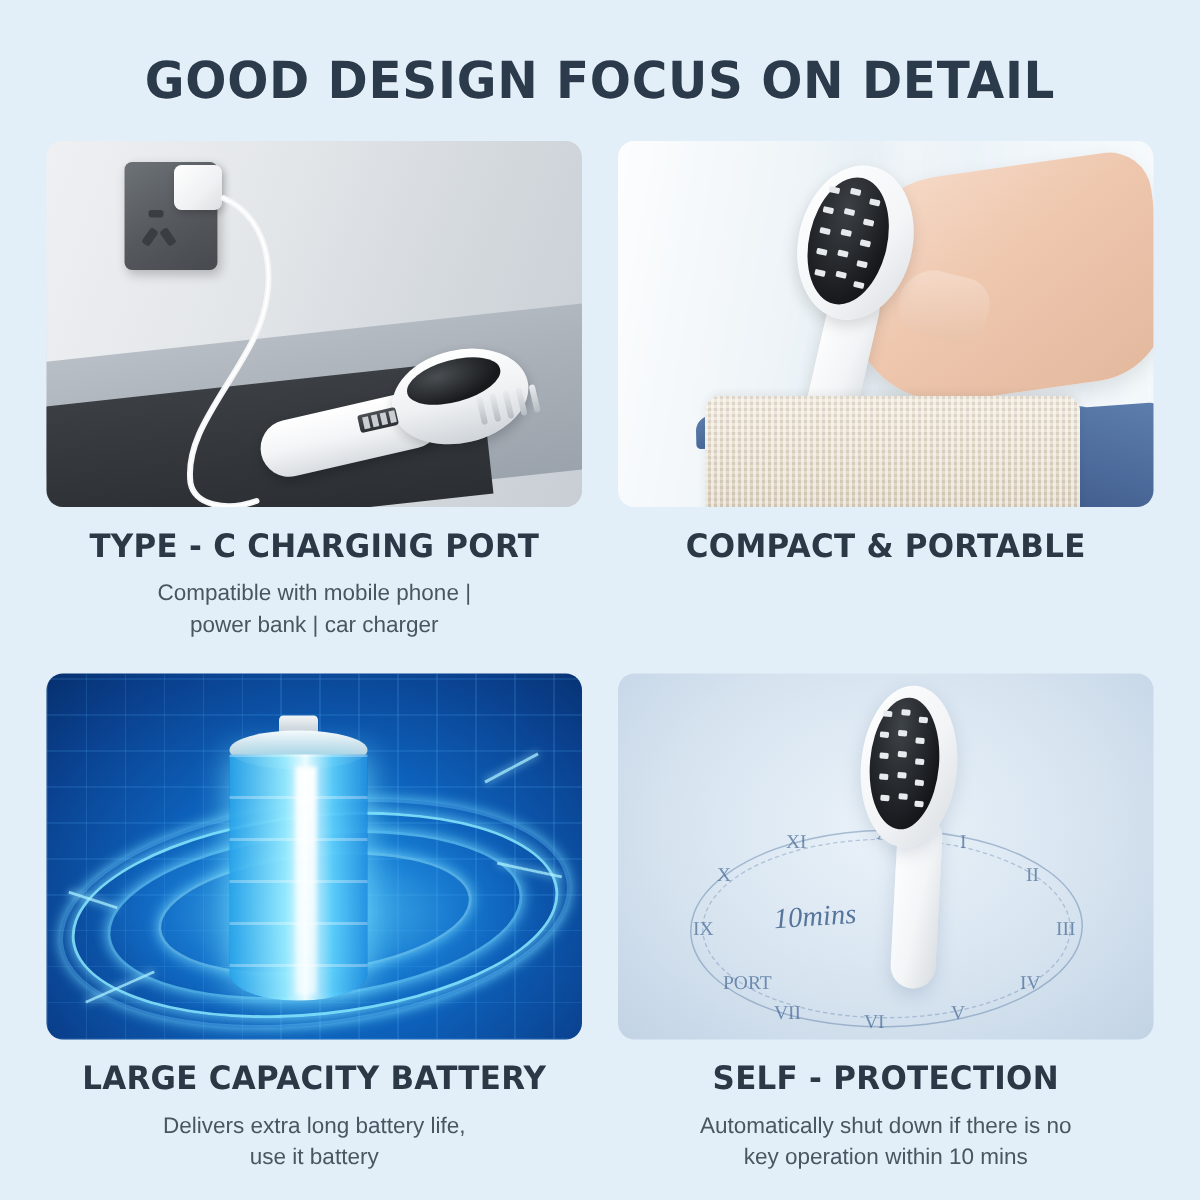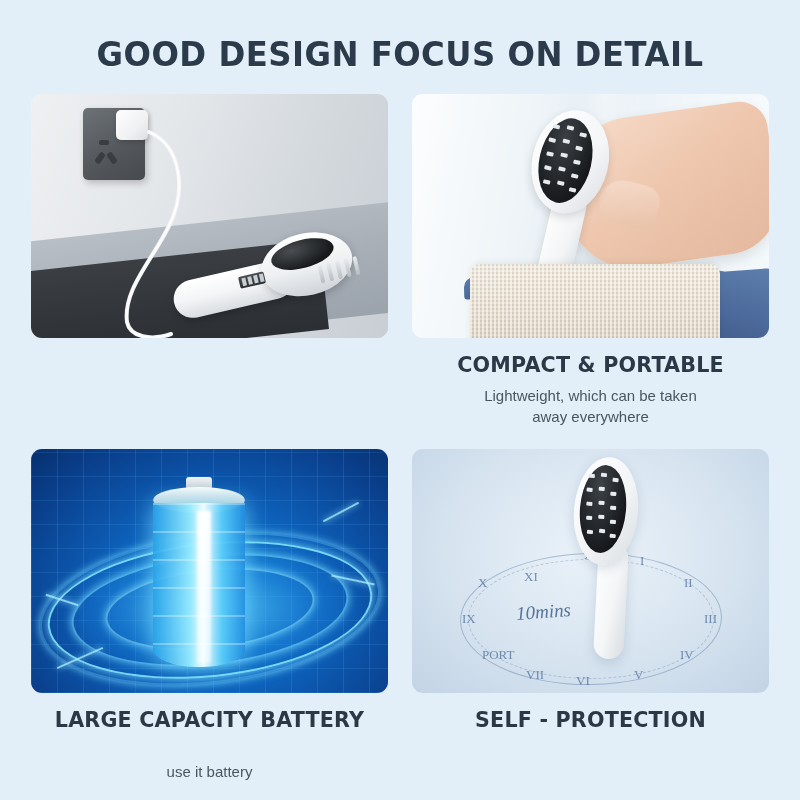--- a/index.html
+++ b/index.html
@@ -381,6 +381,13 @@
         </div>
       </div>
 
+      <div class="caption">
+        <div class="cap-title">TYPE - C CHARGING PORT</div>
+        <div class="cap-sub">
+          <span>Compatible with mobile phone |</span><br>
+          <span>power bank | car charger</span>
+        </div>
+      </div>
     </div>
 
     <div class="cell">

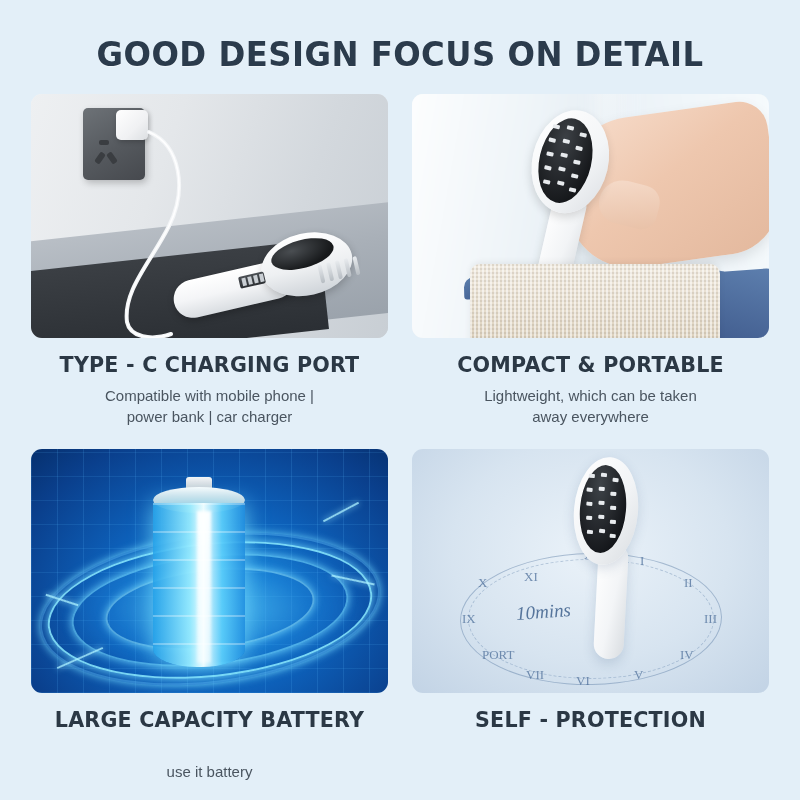--- a/index.html
+++ b/index.html
@@ -427,10 +427,6 @@
 
       <div class="caption">
         <div class="cap-title">COMPACT &amp; PORTABLE</div>
-        <div class="cap-sub">
-          <span>Lightweight, which can be taken</span><br>
-          <span>away everywhere</span>
-        </div>
       </div>
     </div>
 

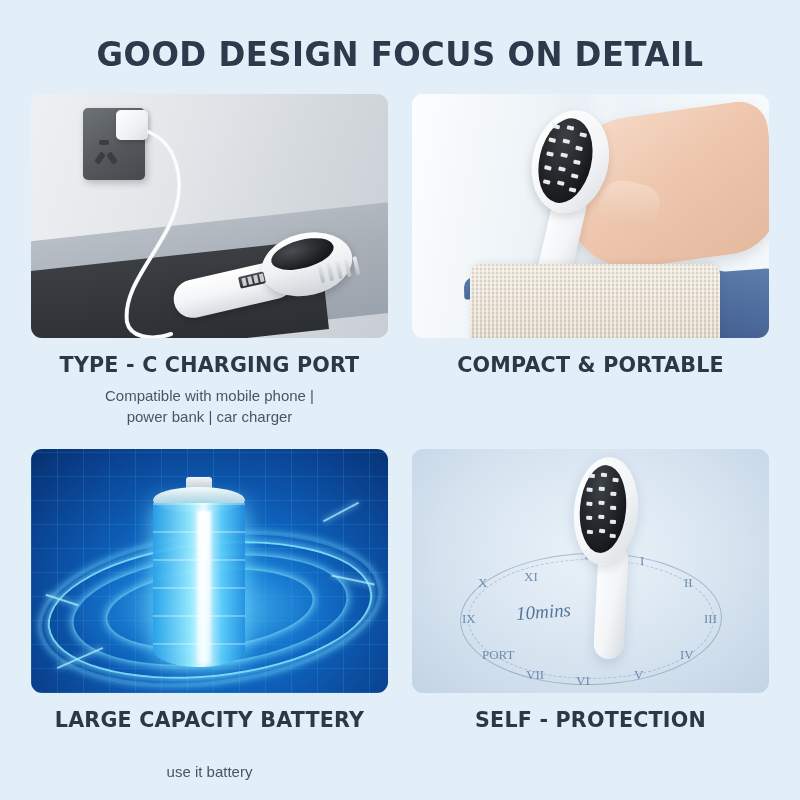--- a/index.html
+++ b/index.html
@@ -476,7 +476,7 @@
         <div class="num" style="left:70px;top:198px">PORT</div>
         <div class="num" style="left:50px;top:162px">IX</div>
         <div class="num" style="left:66px;top:126px">X</div>
-        <div class="num" style="left:112px;top:120px">XI</div>
+        <div class="num" style="left:112px;top:104px">XI</div>
 
         <div class="mins">10mins</div>
 

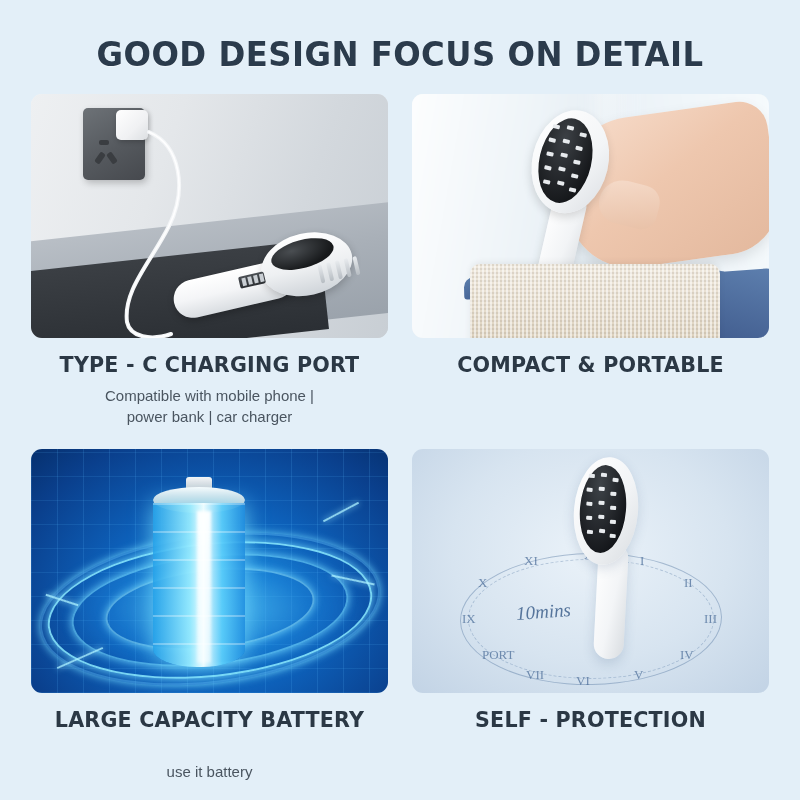--- a/index.html
+++ b/index.html
@@ -472,7 +472,7 @@
         <div class="num" style="left:268px;top:198px">IV</div>
         <div class="num" style="left:222px;top:218px">V</div>
         <div class="num" style="left:164px;top:224px">VI</div>
-        <div class="num" style="left:114px;top:218px">VII</div>
+        <div class="num" style="left:104px;top:218px">VII</div>
         <div class="num" style="left:70px;top:198px">PORT</div>
         <div class="num" style="left:50px;top:162px">IX</div>
         <div class="num" style="left:66px;top:126px">X</div>

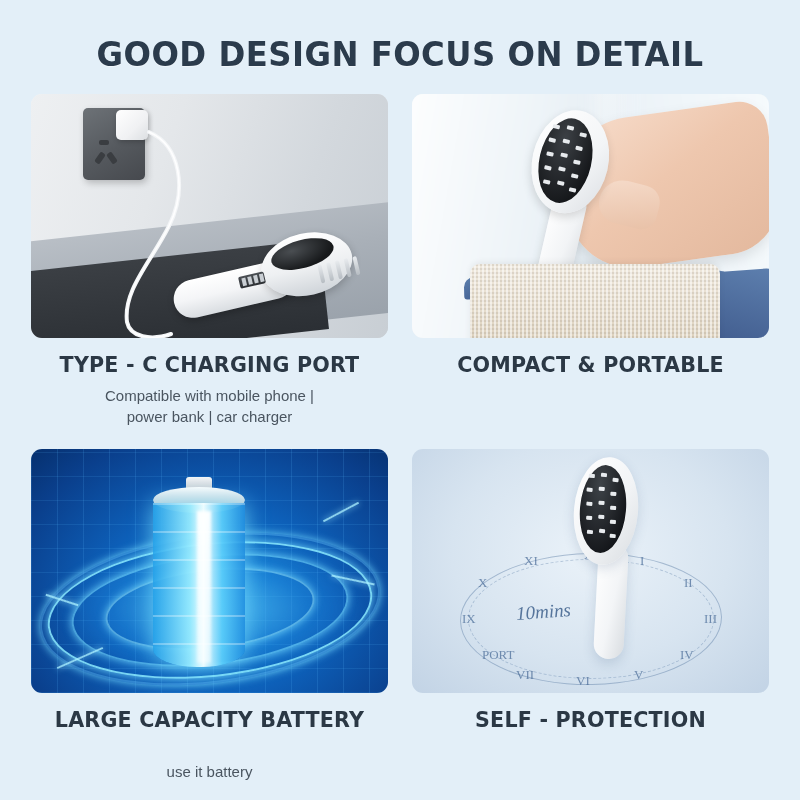--- a/index.html
+++ b/index.html
@@ -454,7 +454,7 @@
       <div class="caption">
         <div class="cap-title">LARGE CAPACITY BATTERY</div>
         <div class="cap-sub">
-          <br>
+          <span>Delivers extra long battery life,</span><br>
           <span>use it battery</span>
         </div>
       </div>

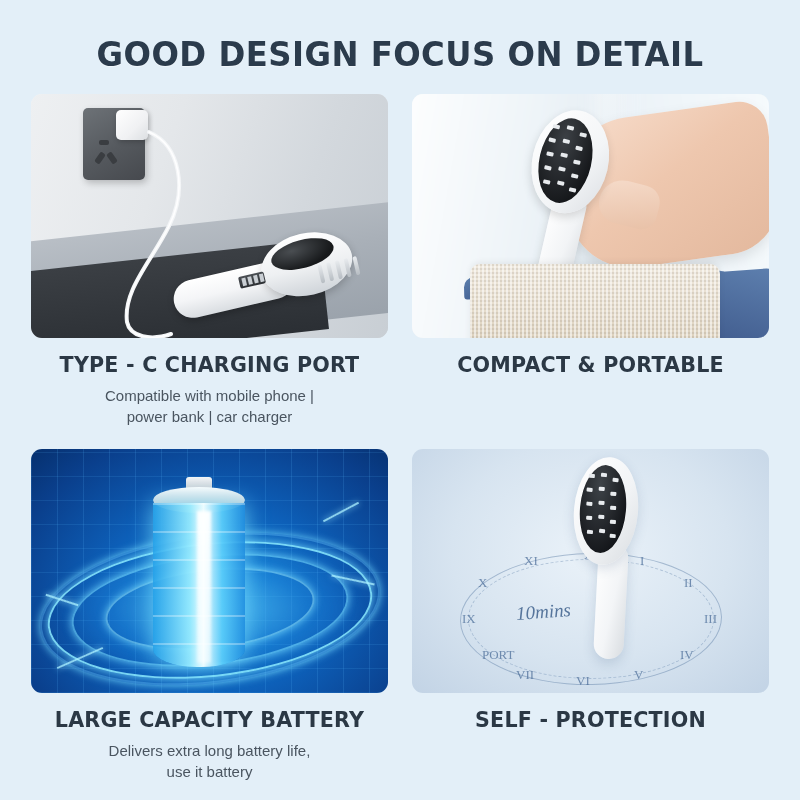--- a/index.html
+++ b/index.html
@@ -505,6 +505,10 @@
 
       <div class="caption">
         <div class="cap-title">SELF - PROTECTION</div>
+        <div class="cap-sub">
+          <span>Automatically shut down if there is no</span><br>
+          <span>key operation within 10 mins</span>
+        </div>
       </div>
     </div>
 

